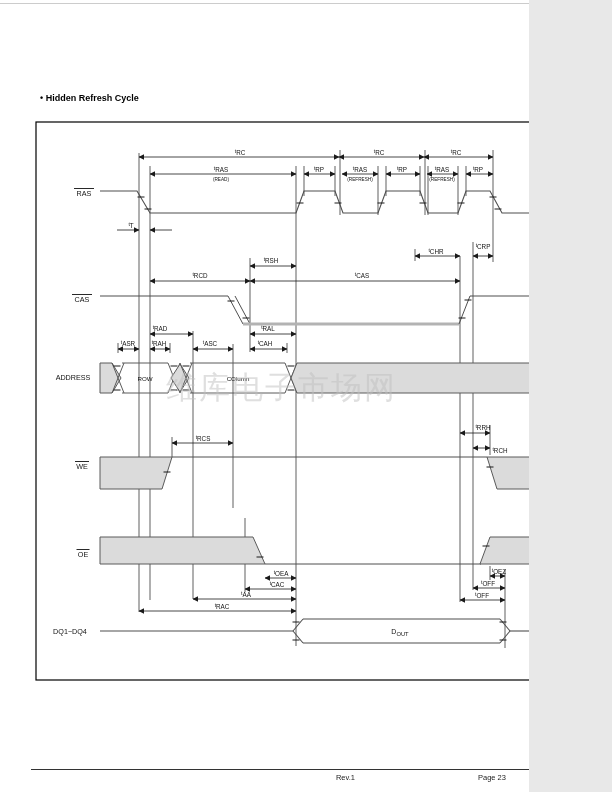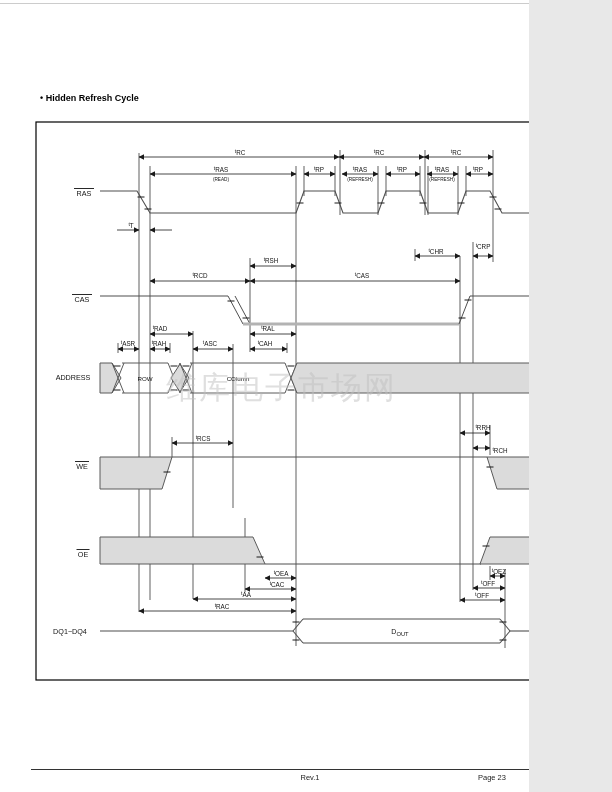--- a/index.html
+++ b/index.html
@@ -11,7 +11,7 @@
              color:#c0c0c0;opacity:.5;white-space:nowrap;pointer-events:none;
              font-family:"DejaVu Sans",sans-serif;}
   .footer-line{position:absolute;left:31px;top:769px;width:550px;height:1px;background:#333;}
-  .footer-rev{position:absolute;left:265px;top:773px;width:90px;text-align:center;font-size:7.5px;color:#222;}
+  .footer-rev{position:absolute;left:265px;top:773px;width:90px;text-align:right;font-size:7.5px;color:#222;}
   .footer-page{position:absolute;left:478px;top:773px;font-size:7.5px;color:#222;}
   svg{position:absolute;left:0;top:0;}
   svg text{font-family:"Liberation Sans",sans-serif;fill:#111;}

